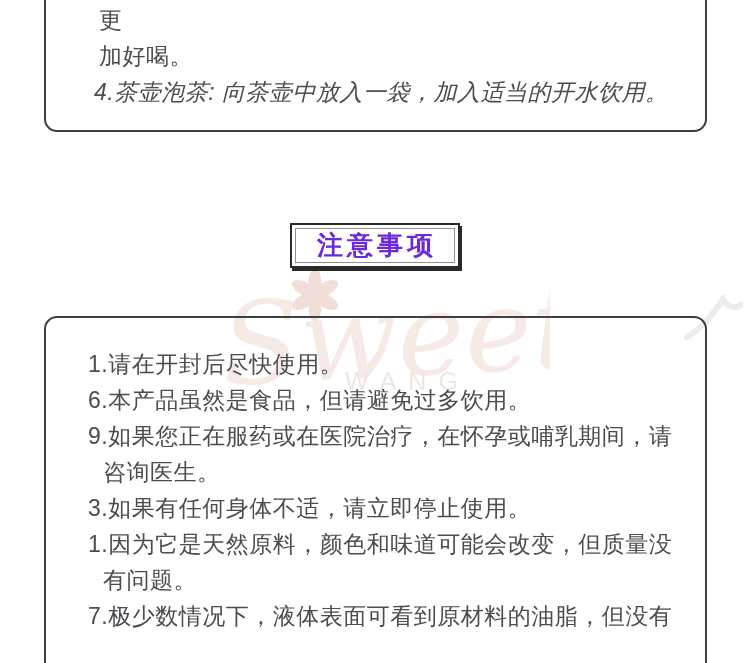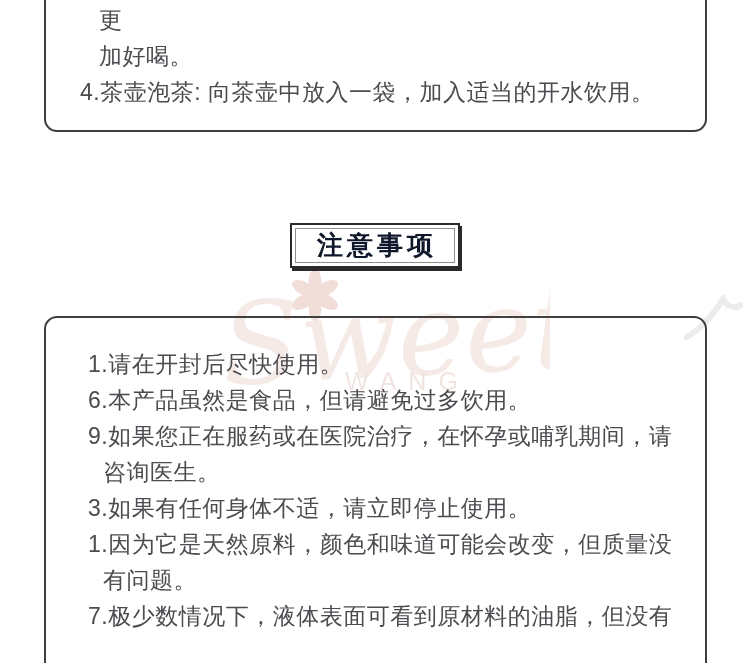--- a/index.html
+++ b/index.html
@@ -48,7 +48,7 @@
     left: 0; right: 14px; bottom: 20px;
   }
   .cont-lines { padding-left: 53px; }
-  .hang-item-top { padding-left: 53px; text-indent: -19px; }
+  .hang-item-top { padding-left: 67px; text-indent: -19px; font-style: italic; }
 
   
   #title-box {

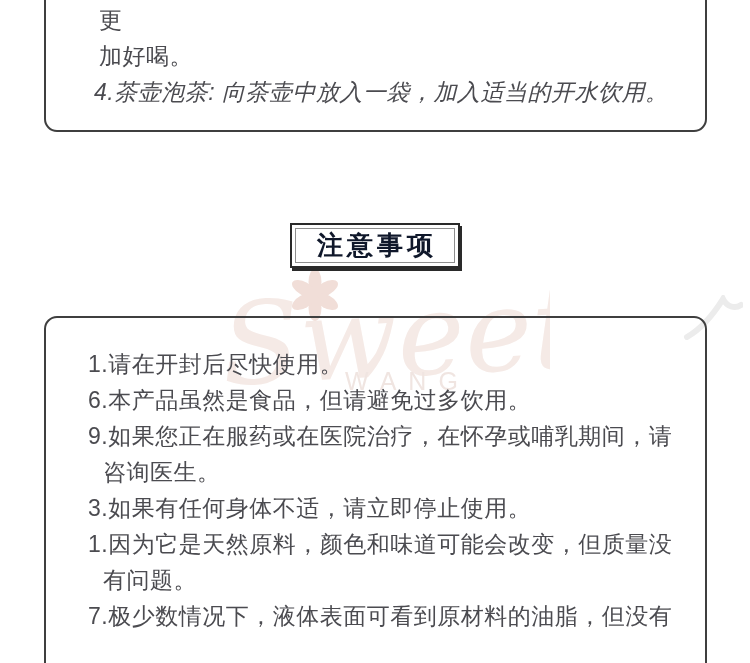--- a/index.html
+++ b/index.html
@@ -72,7 +72,7 @@
   #title-box .title-label {
     font-size: 26px;
     font-weight: 700;
-    color: #0f172a;
+    color: #6d28d9;
     letter-spacing: 4px;
     padding-left: 4px;
     white-space: nowrap;

